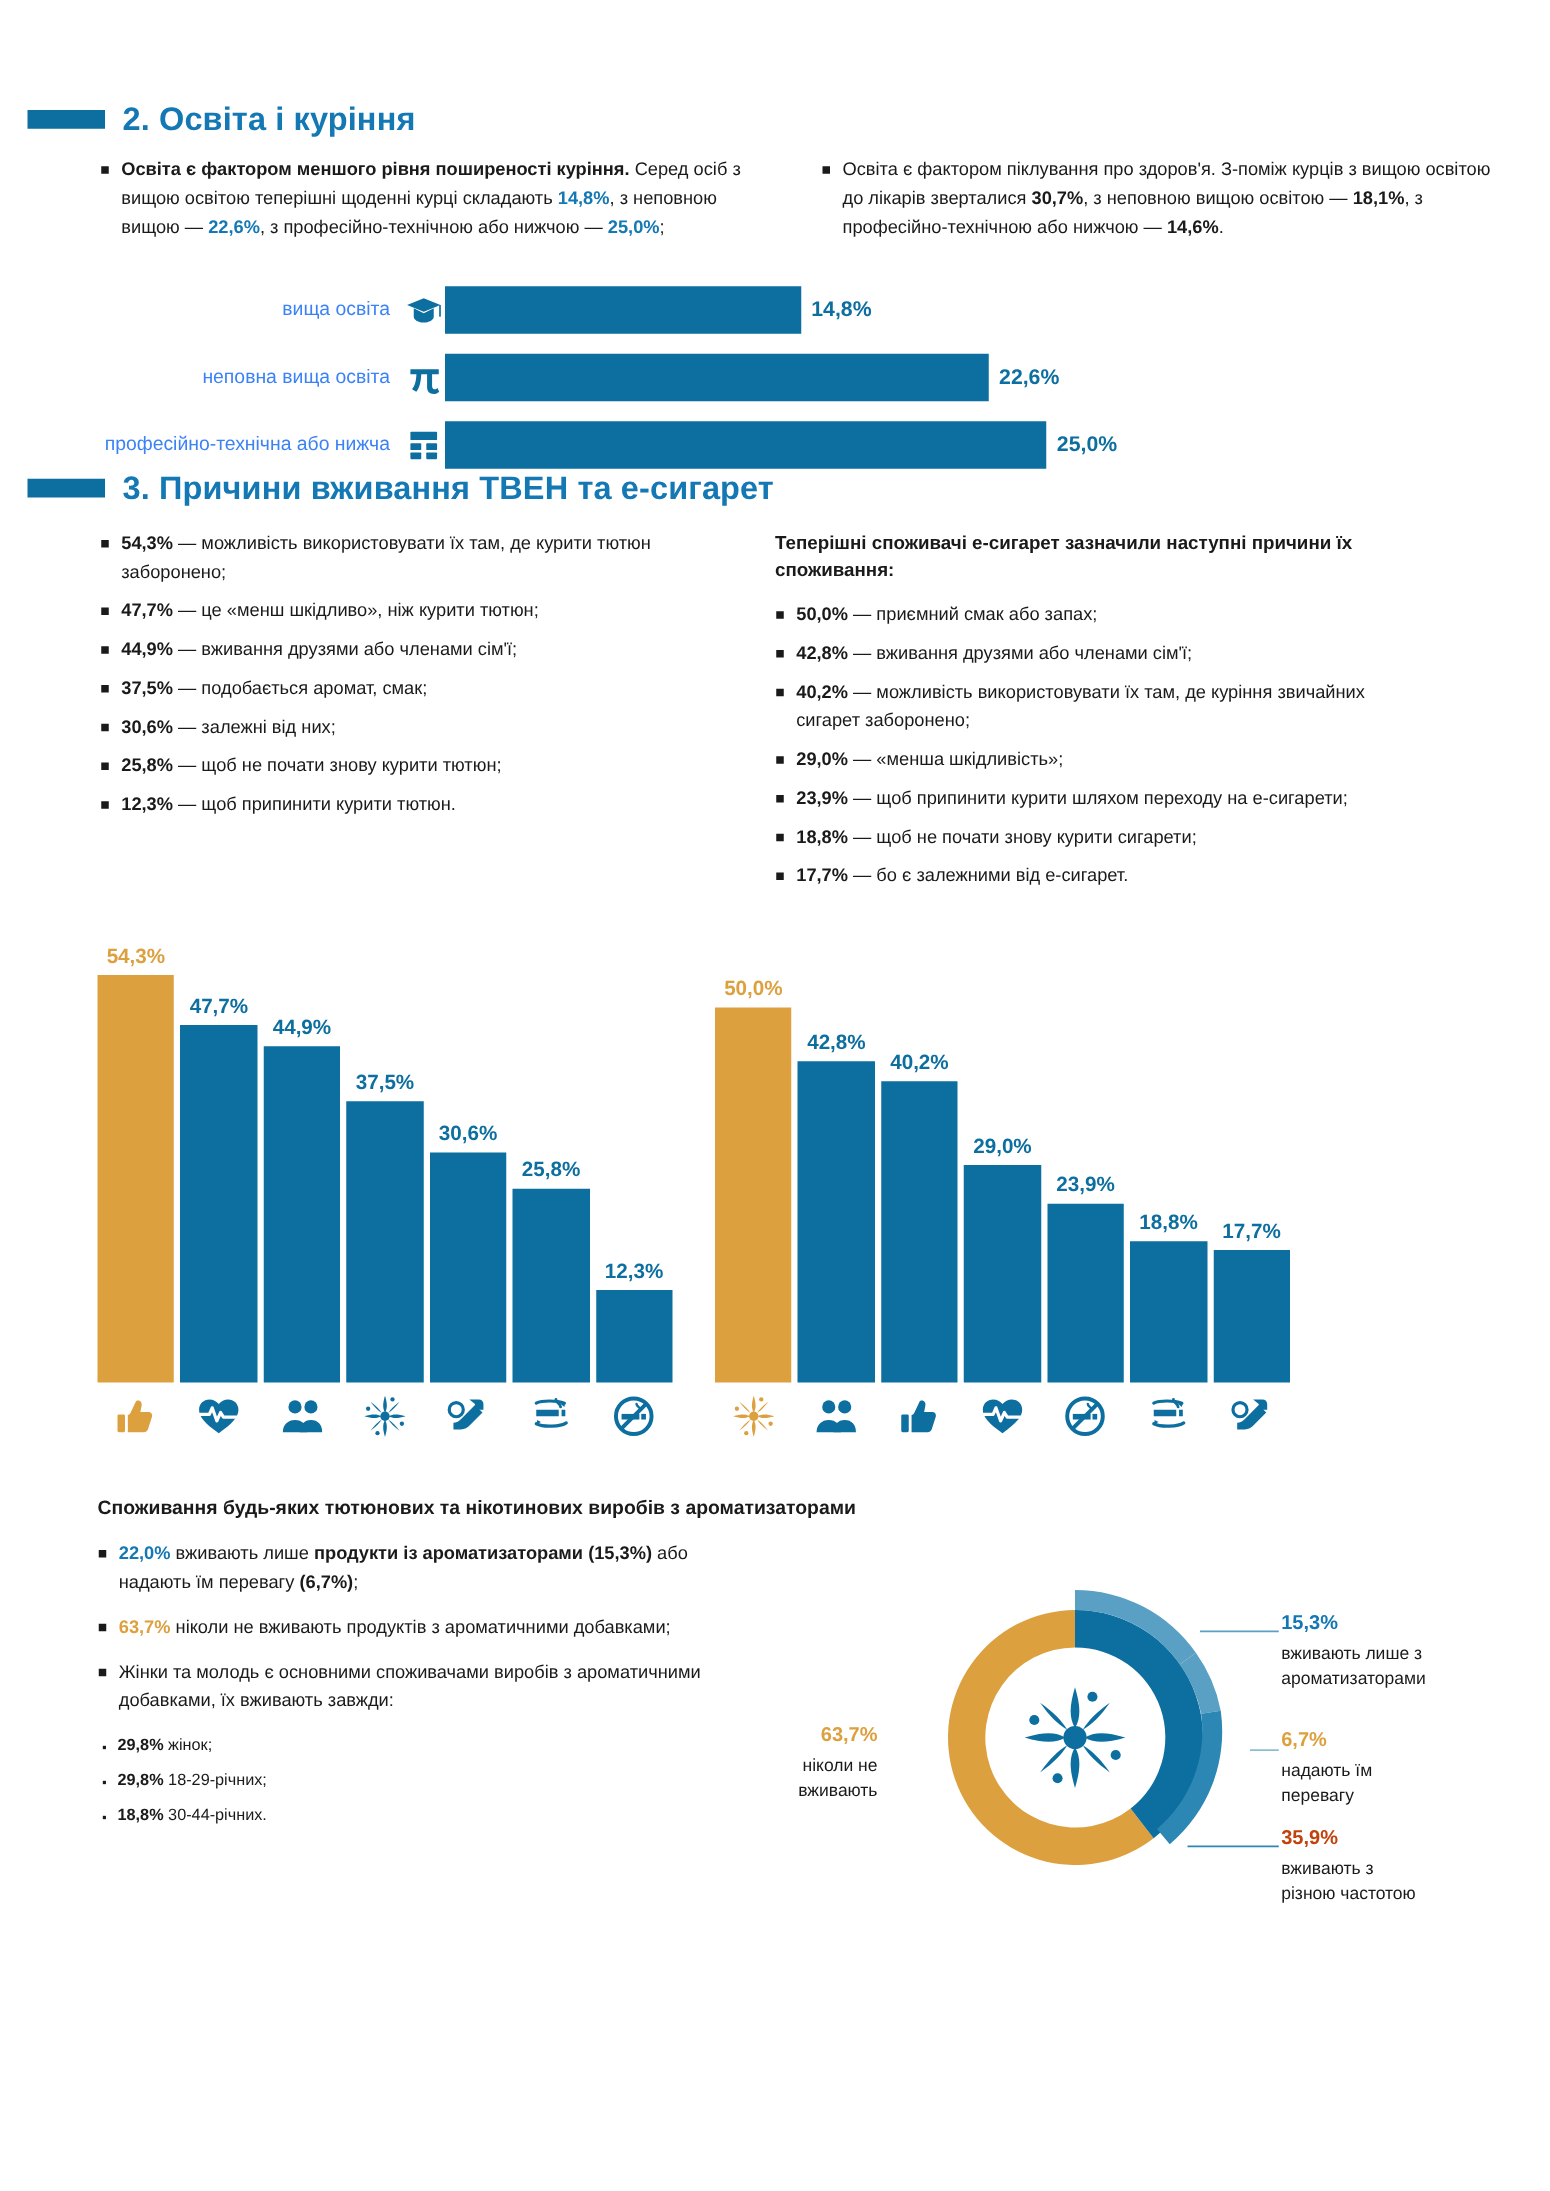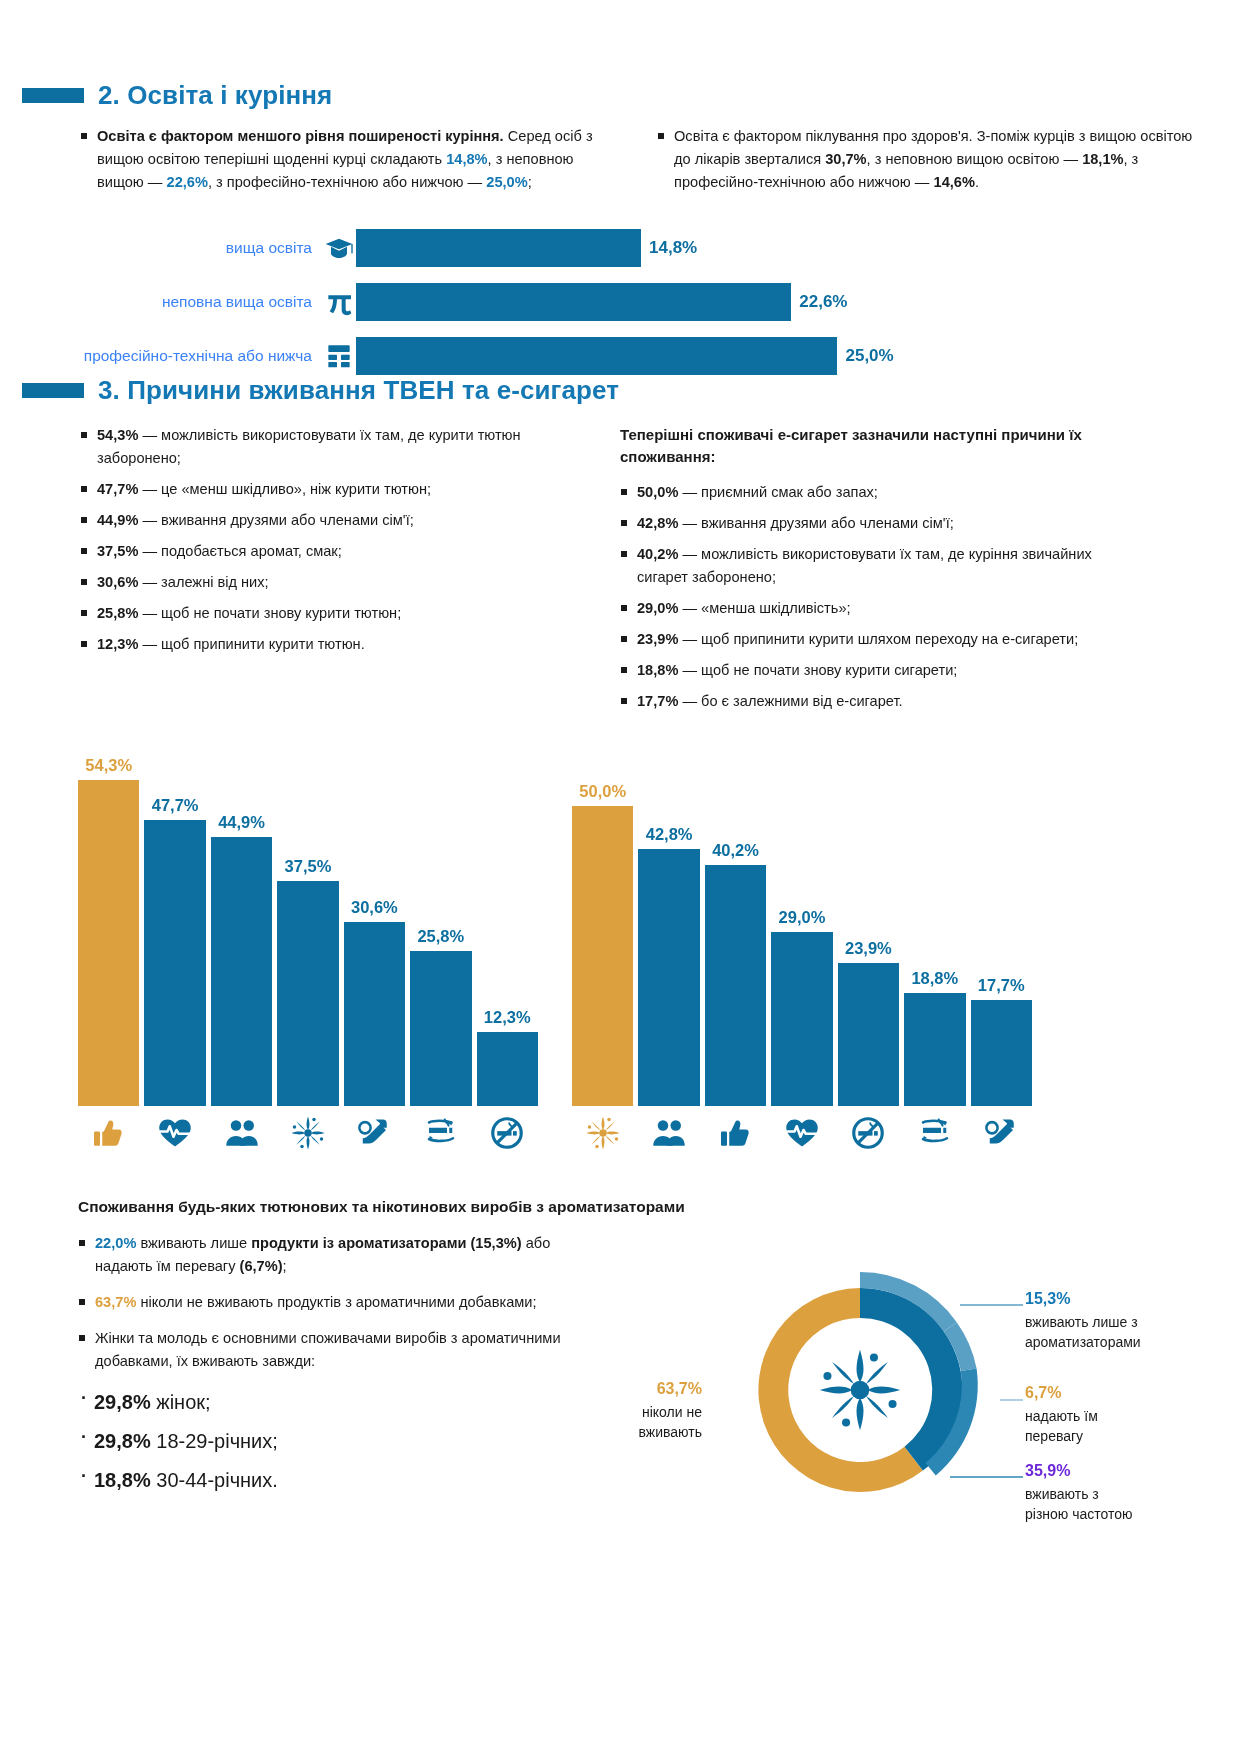--- a/index.html
+++ b/index.html
@@ -41,7 +41,7 @@
 
   ul.dashlist { list-style: none; margin-top: 7px; }
   ul.dashlist > li {
-    position: relative; padding-left: 16px; font-size: 20px;
+    position: relative; padding-left: 16px; font-size: 13px;
     line-height: 1.6; margin-bottom: 7px;
   }
   ul.dashlist > li::before {

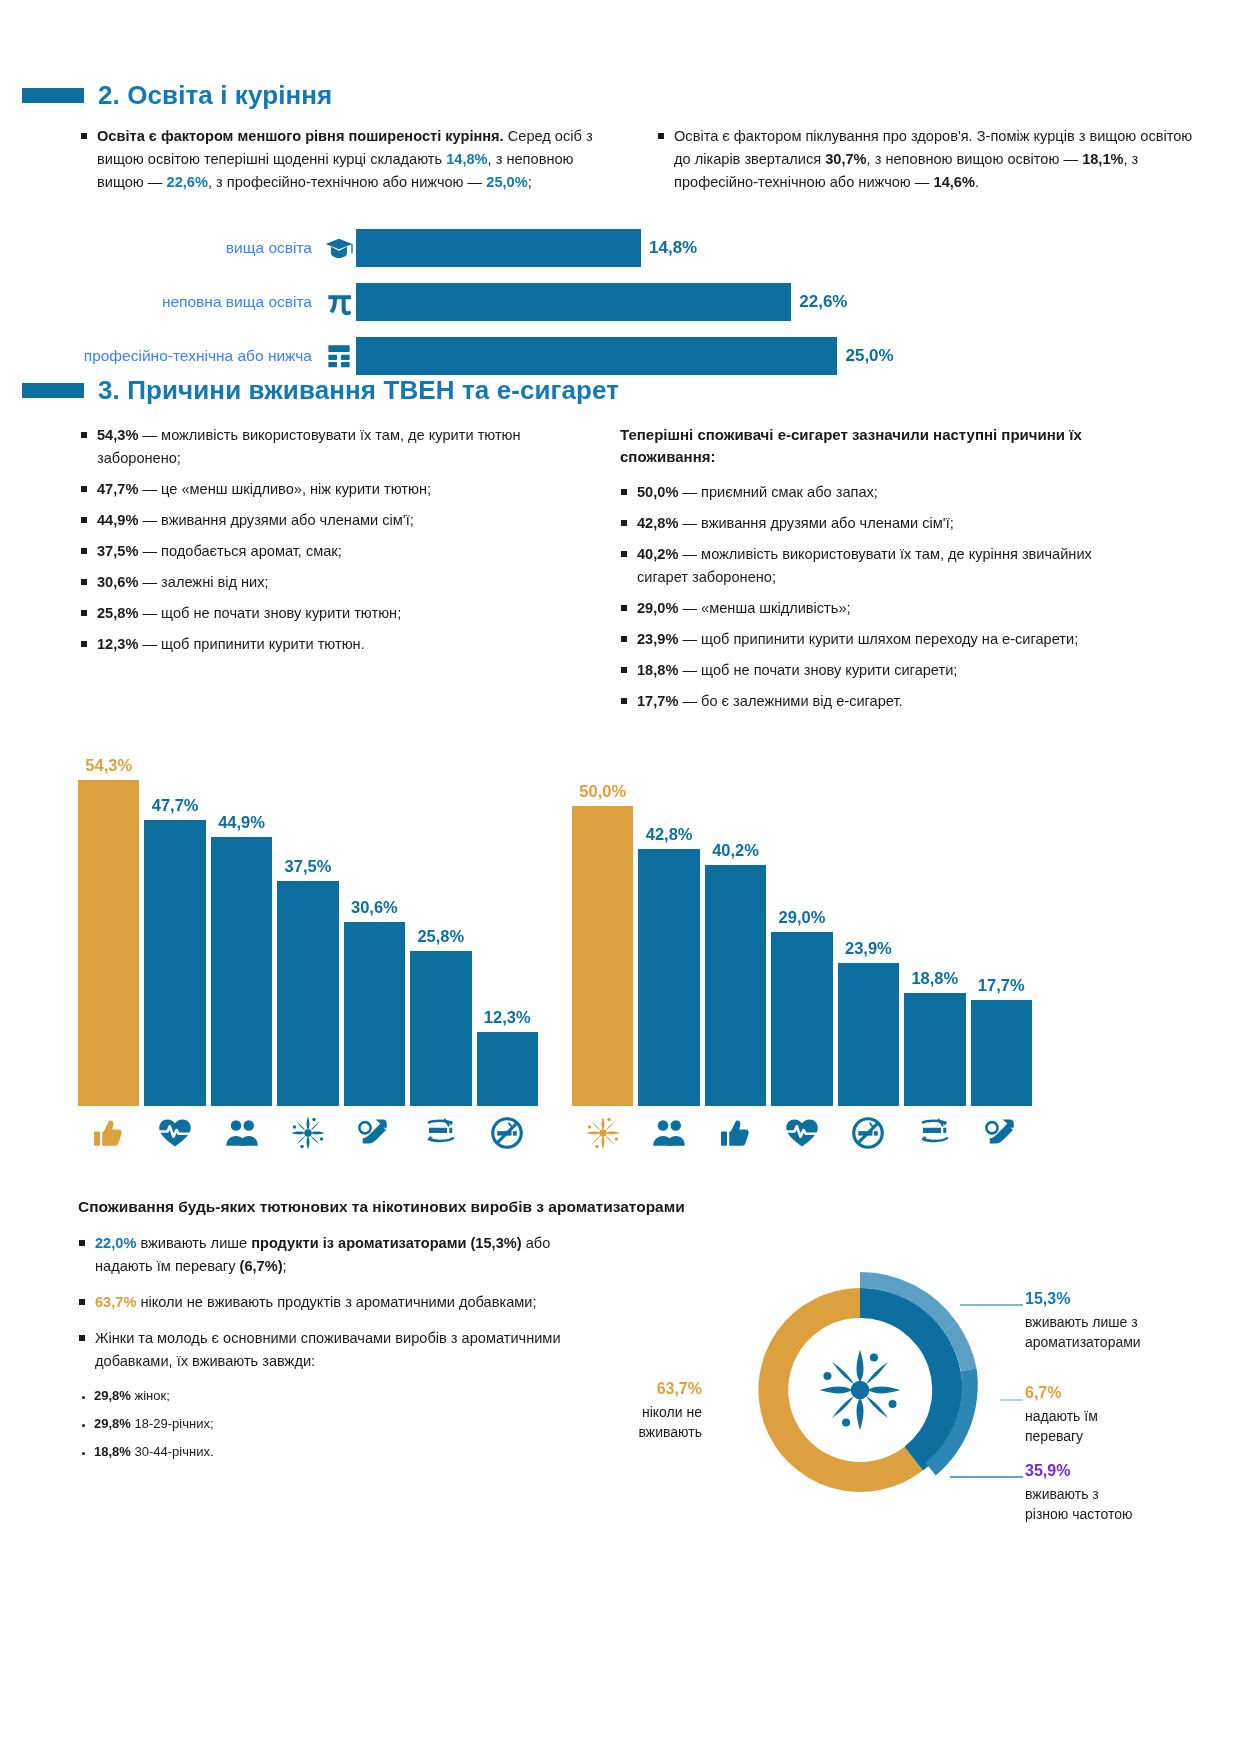--- a/index.html
+++ b/index.html
@@ -448,7 +448,7 @@
       <span>перевагу</span>
     </div>
     <div class="dlabel" style="left:405px;top:230px;">
-      <span class="num" style="color:#6d28d9;">35,9%</span>
+      <span class="num" style="color:#c2410c;">35,9%</span>
       <span>вживають з</span><br>
       <span>різною частотою</span>
     </div>

